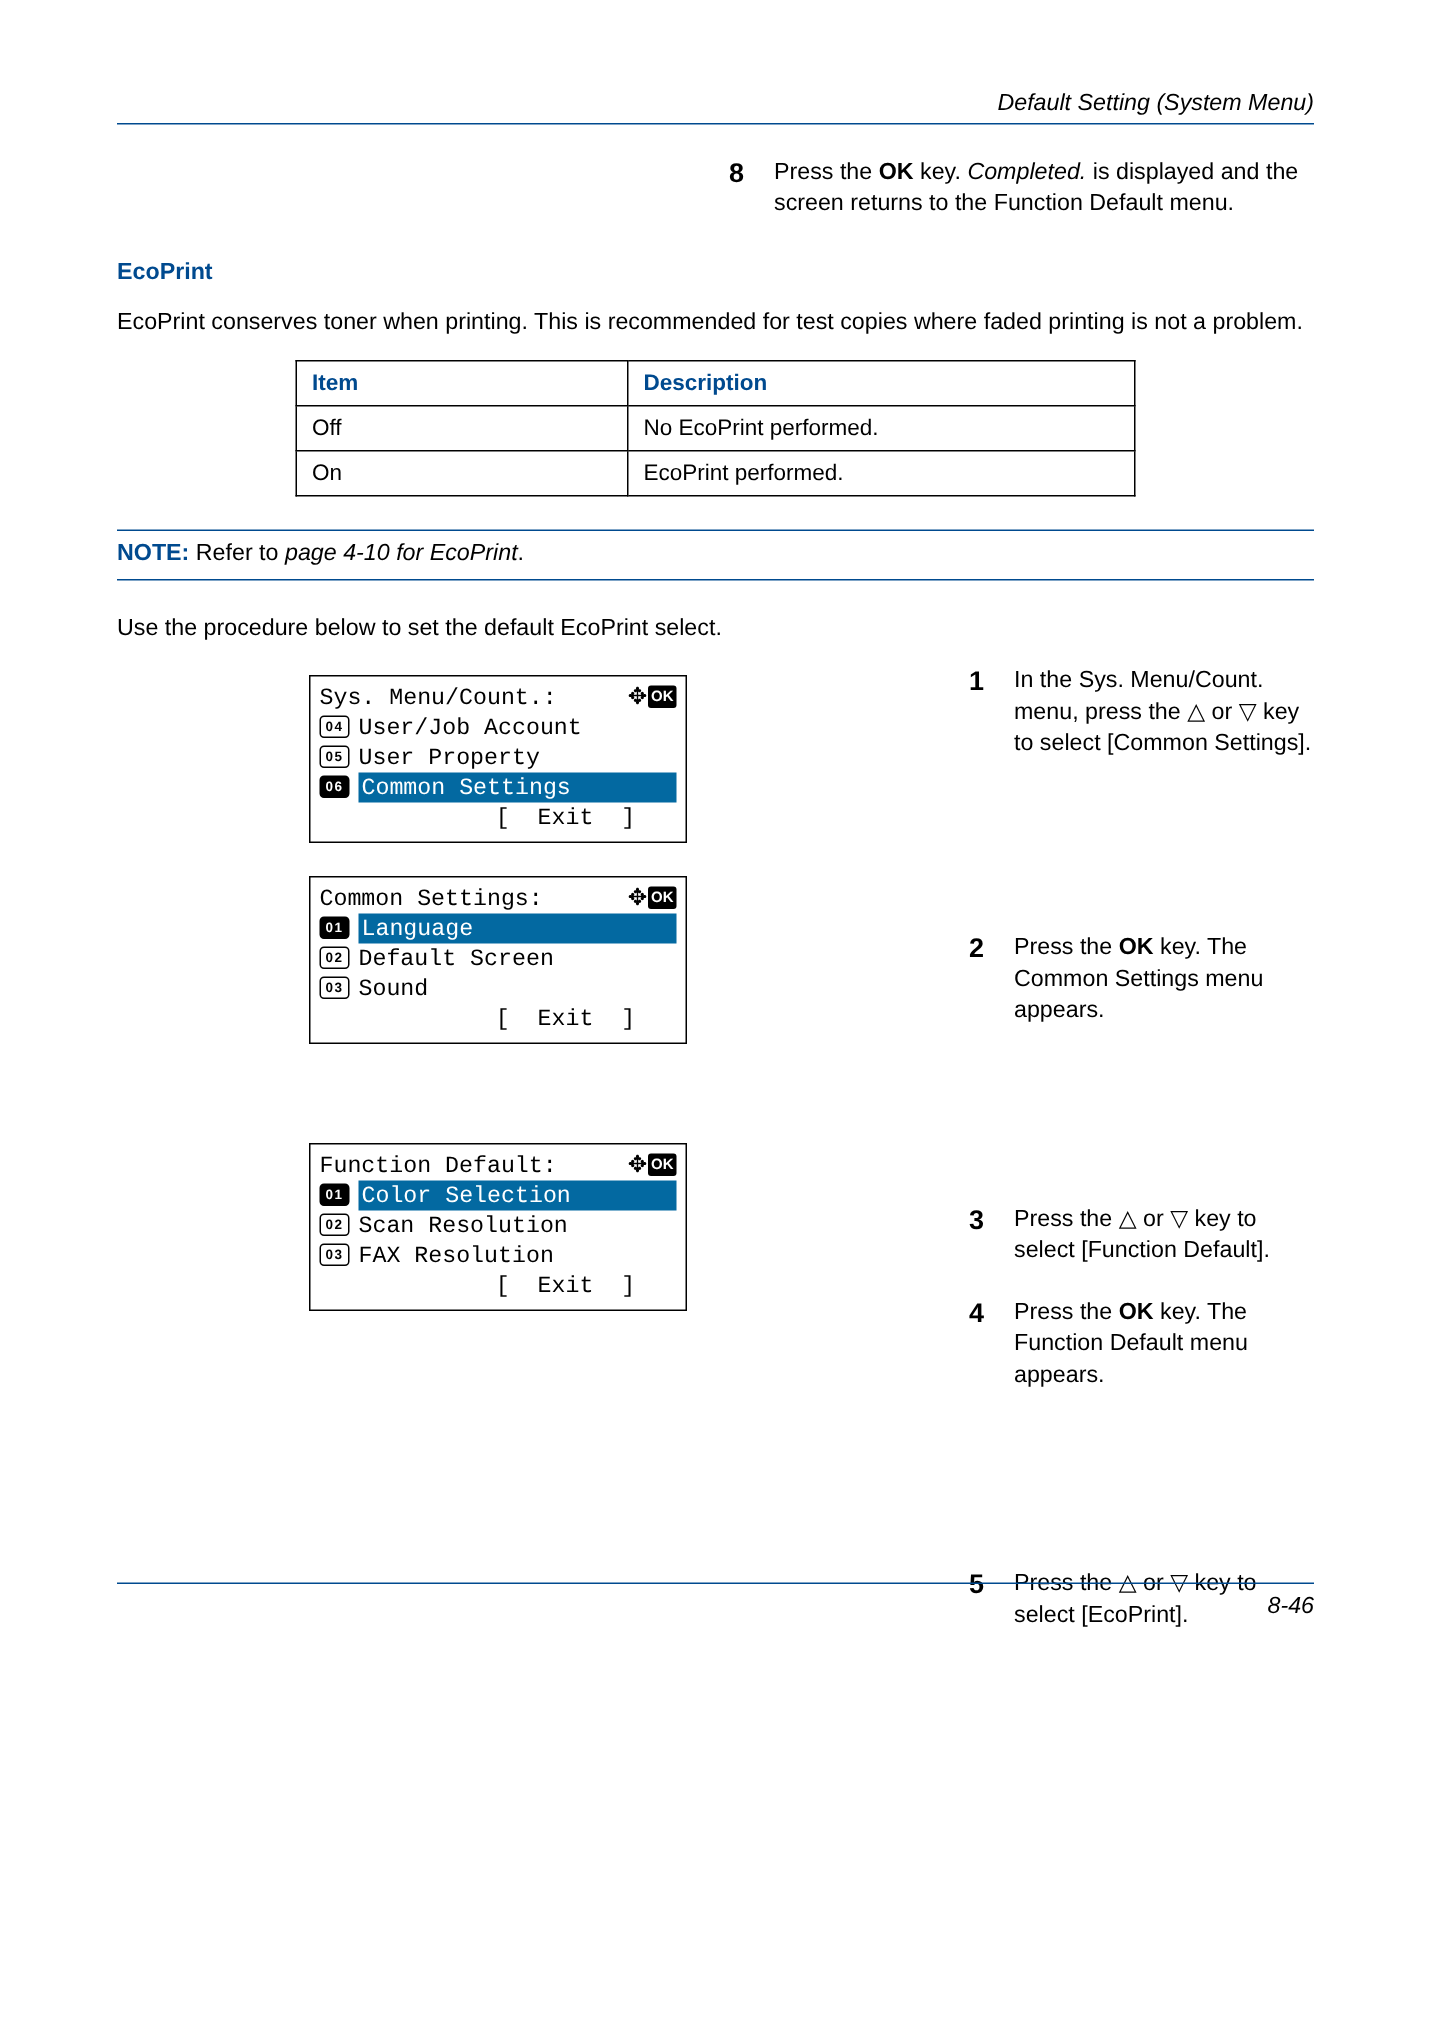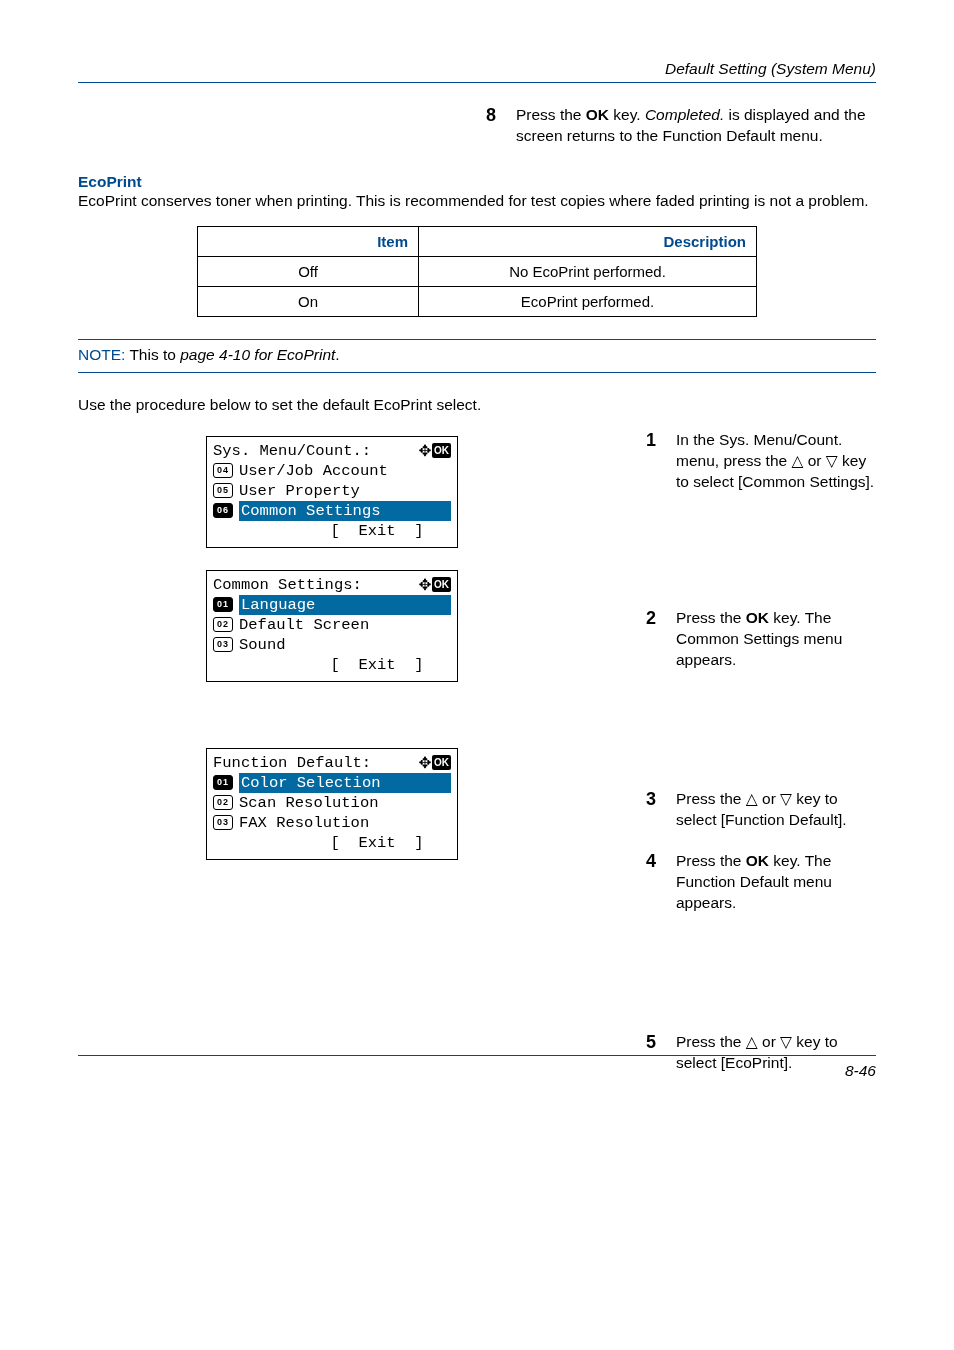--- a/index.html
+++ b/index.html
@@ -42,6 +42,7 @@
     color: #004a8f;
     font-weight: bold;
     margin-top: 26px;
+    margin-bottom: 14px;
   }
   .para {
     line-height: 1.35;

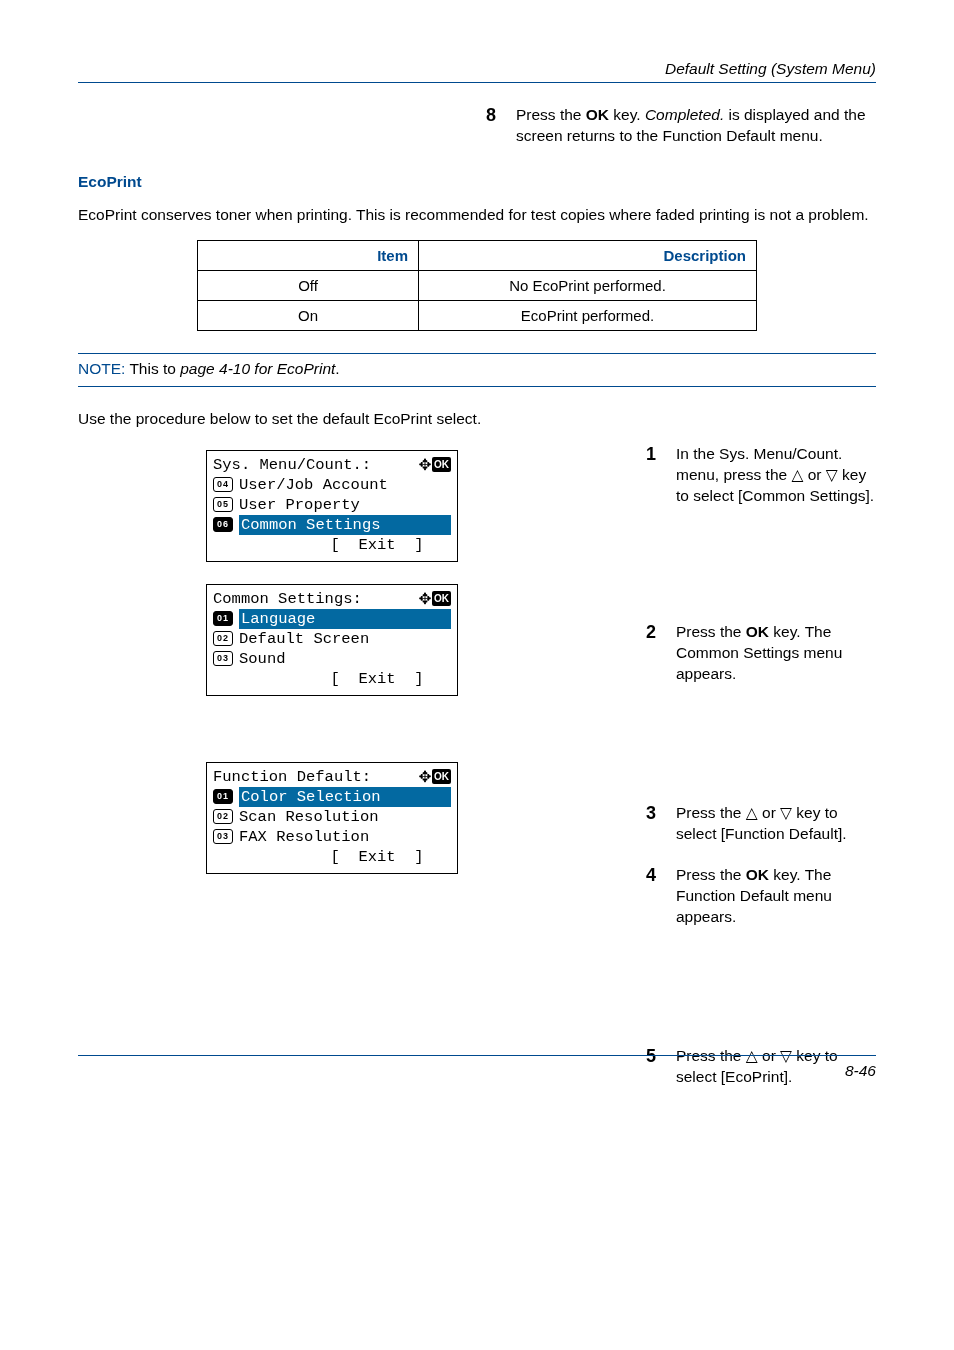--- a/index.html
+++ b/index.html
@@ -62,7 +62,7 @@
   .table1 th {
     color: #004a8f;
     font-weight: bold;
-    text-align: right;
+    text-align: left;
   }
   .note-bar {
     border-top: 1px solid #004a8f;

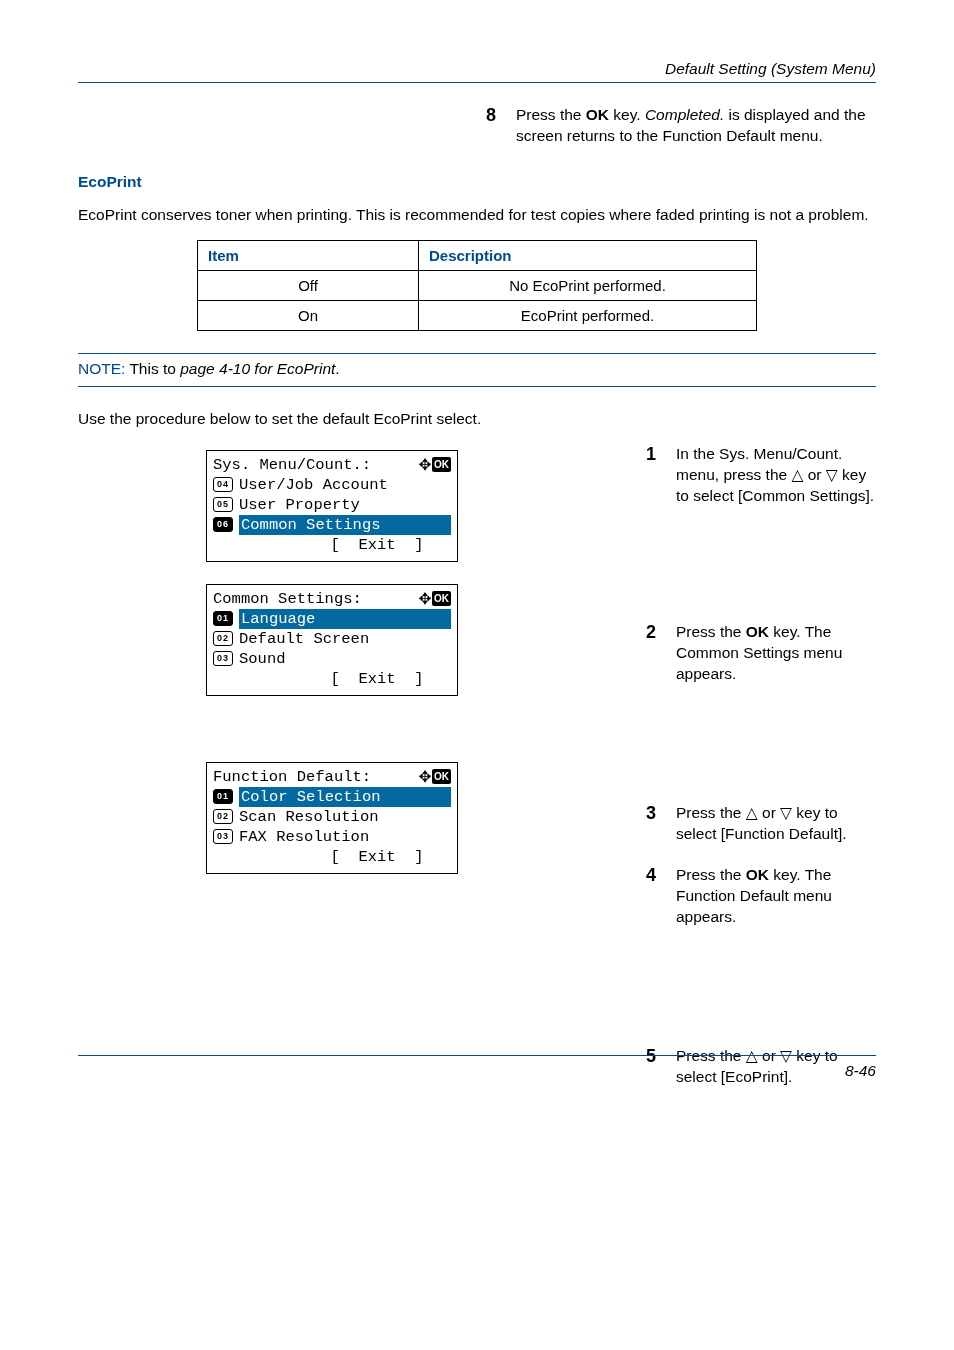--- a/index.html
+++ b/index.html
@@ -56,7 +56,7 @@
   .table1 th, .table1 td {
     border: 1px solid #000;
     padding: 6px 10px;
-    text-align: center;
+    text-align: left;
     font-size: 15px;
   }
   .table1 th {

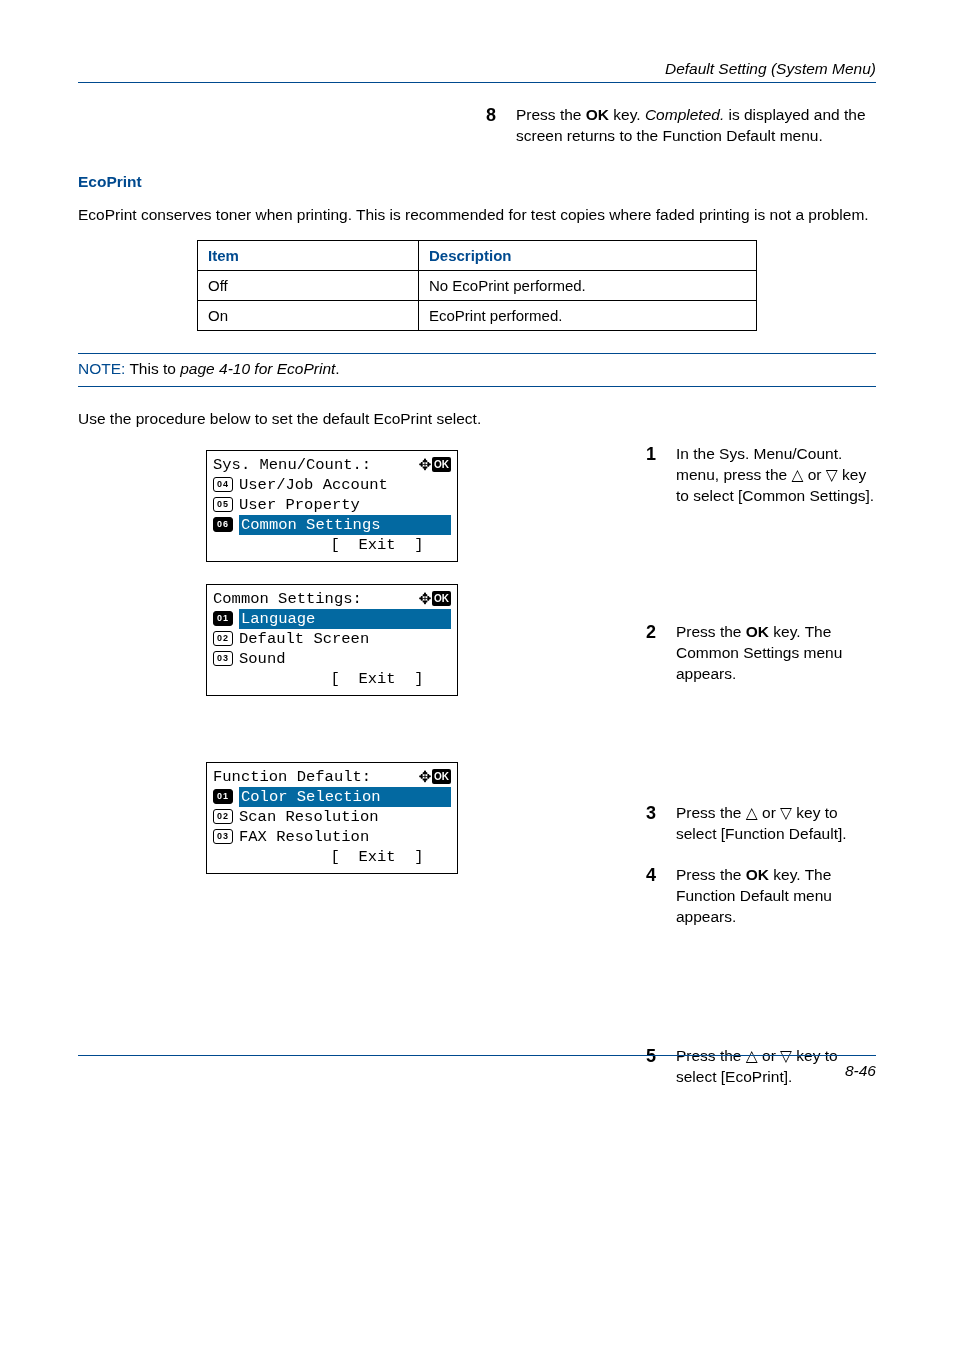--- a/index.html
+++ b/index.html
@@ -72,7 +72,7 @@
   }
   .note-label {
     color: #004a8f;
-    font-weight: normal;
+    font-weight: bold;
   }
   .columns {
     display: flex;

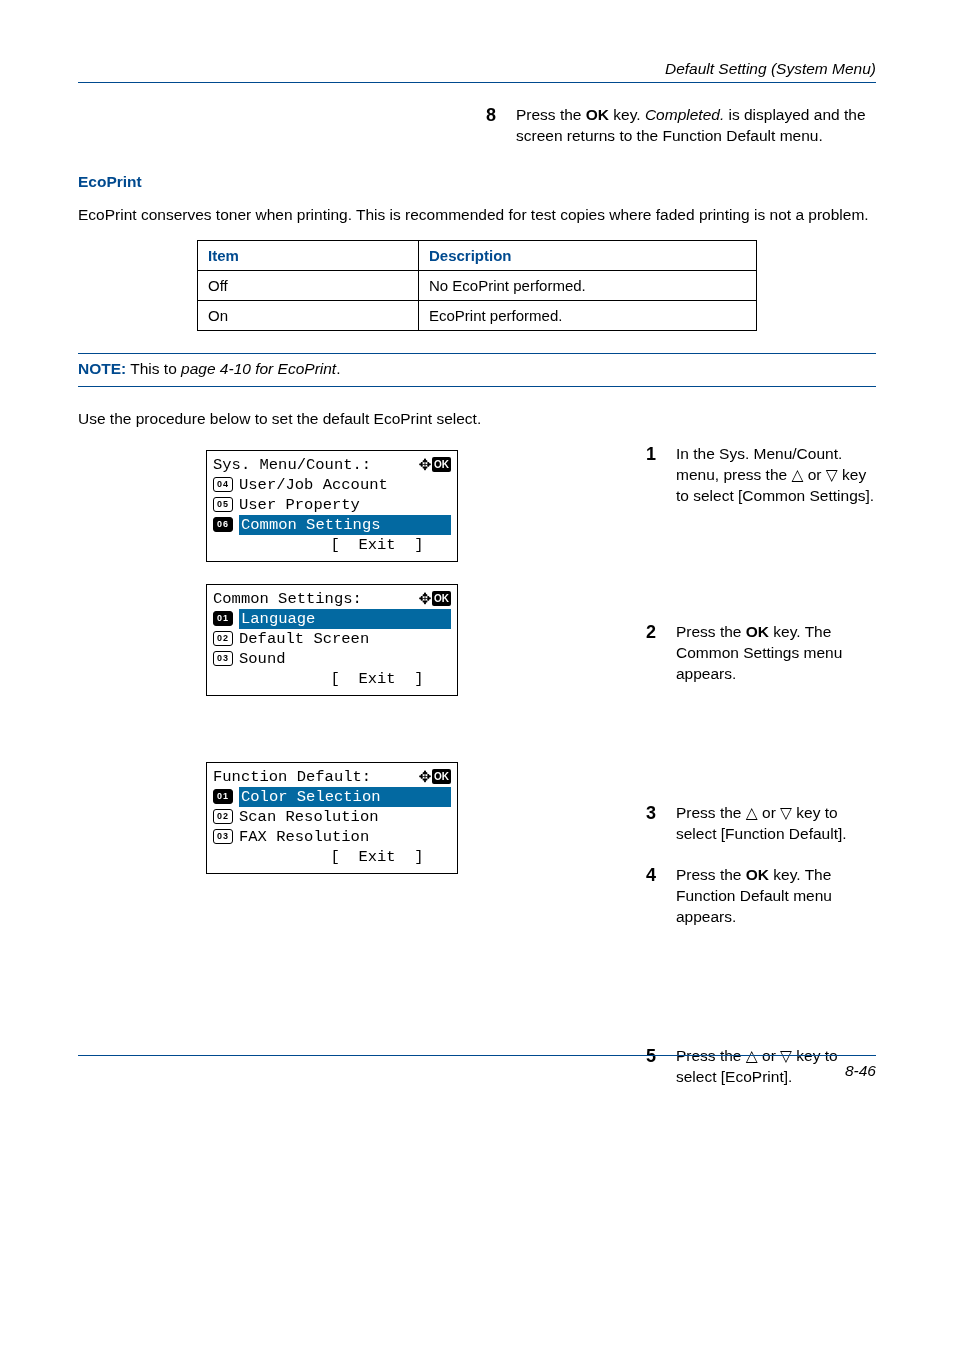--- a/index.html
+++ b/index.html
@@ -210,7 +210,7 @@
     </table>
 
   <div class="note-bar">
-    <span class="note-label">NOTE:</span><span> This to </span><i>page 4-10 for EcoPrint</i><span>.</span>
+    <span class="note-label">NOTE:</span><span> Refer to </span><i>page 4-10 for EcoPrint</i><span>.</span>
   </div>
 
   <div class="para">Use the procedure below to set the default EcoPrint select.</div>

